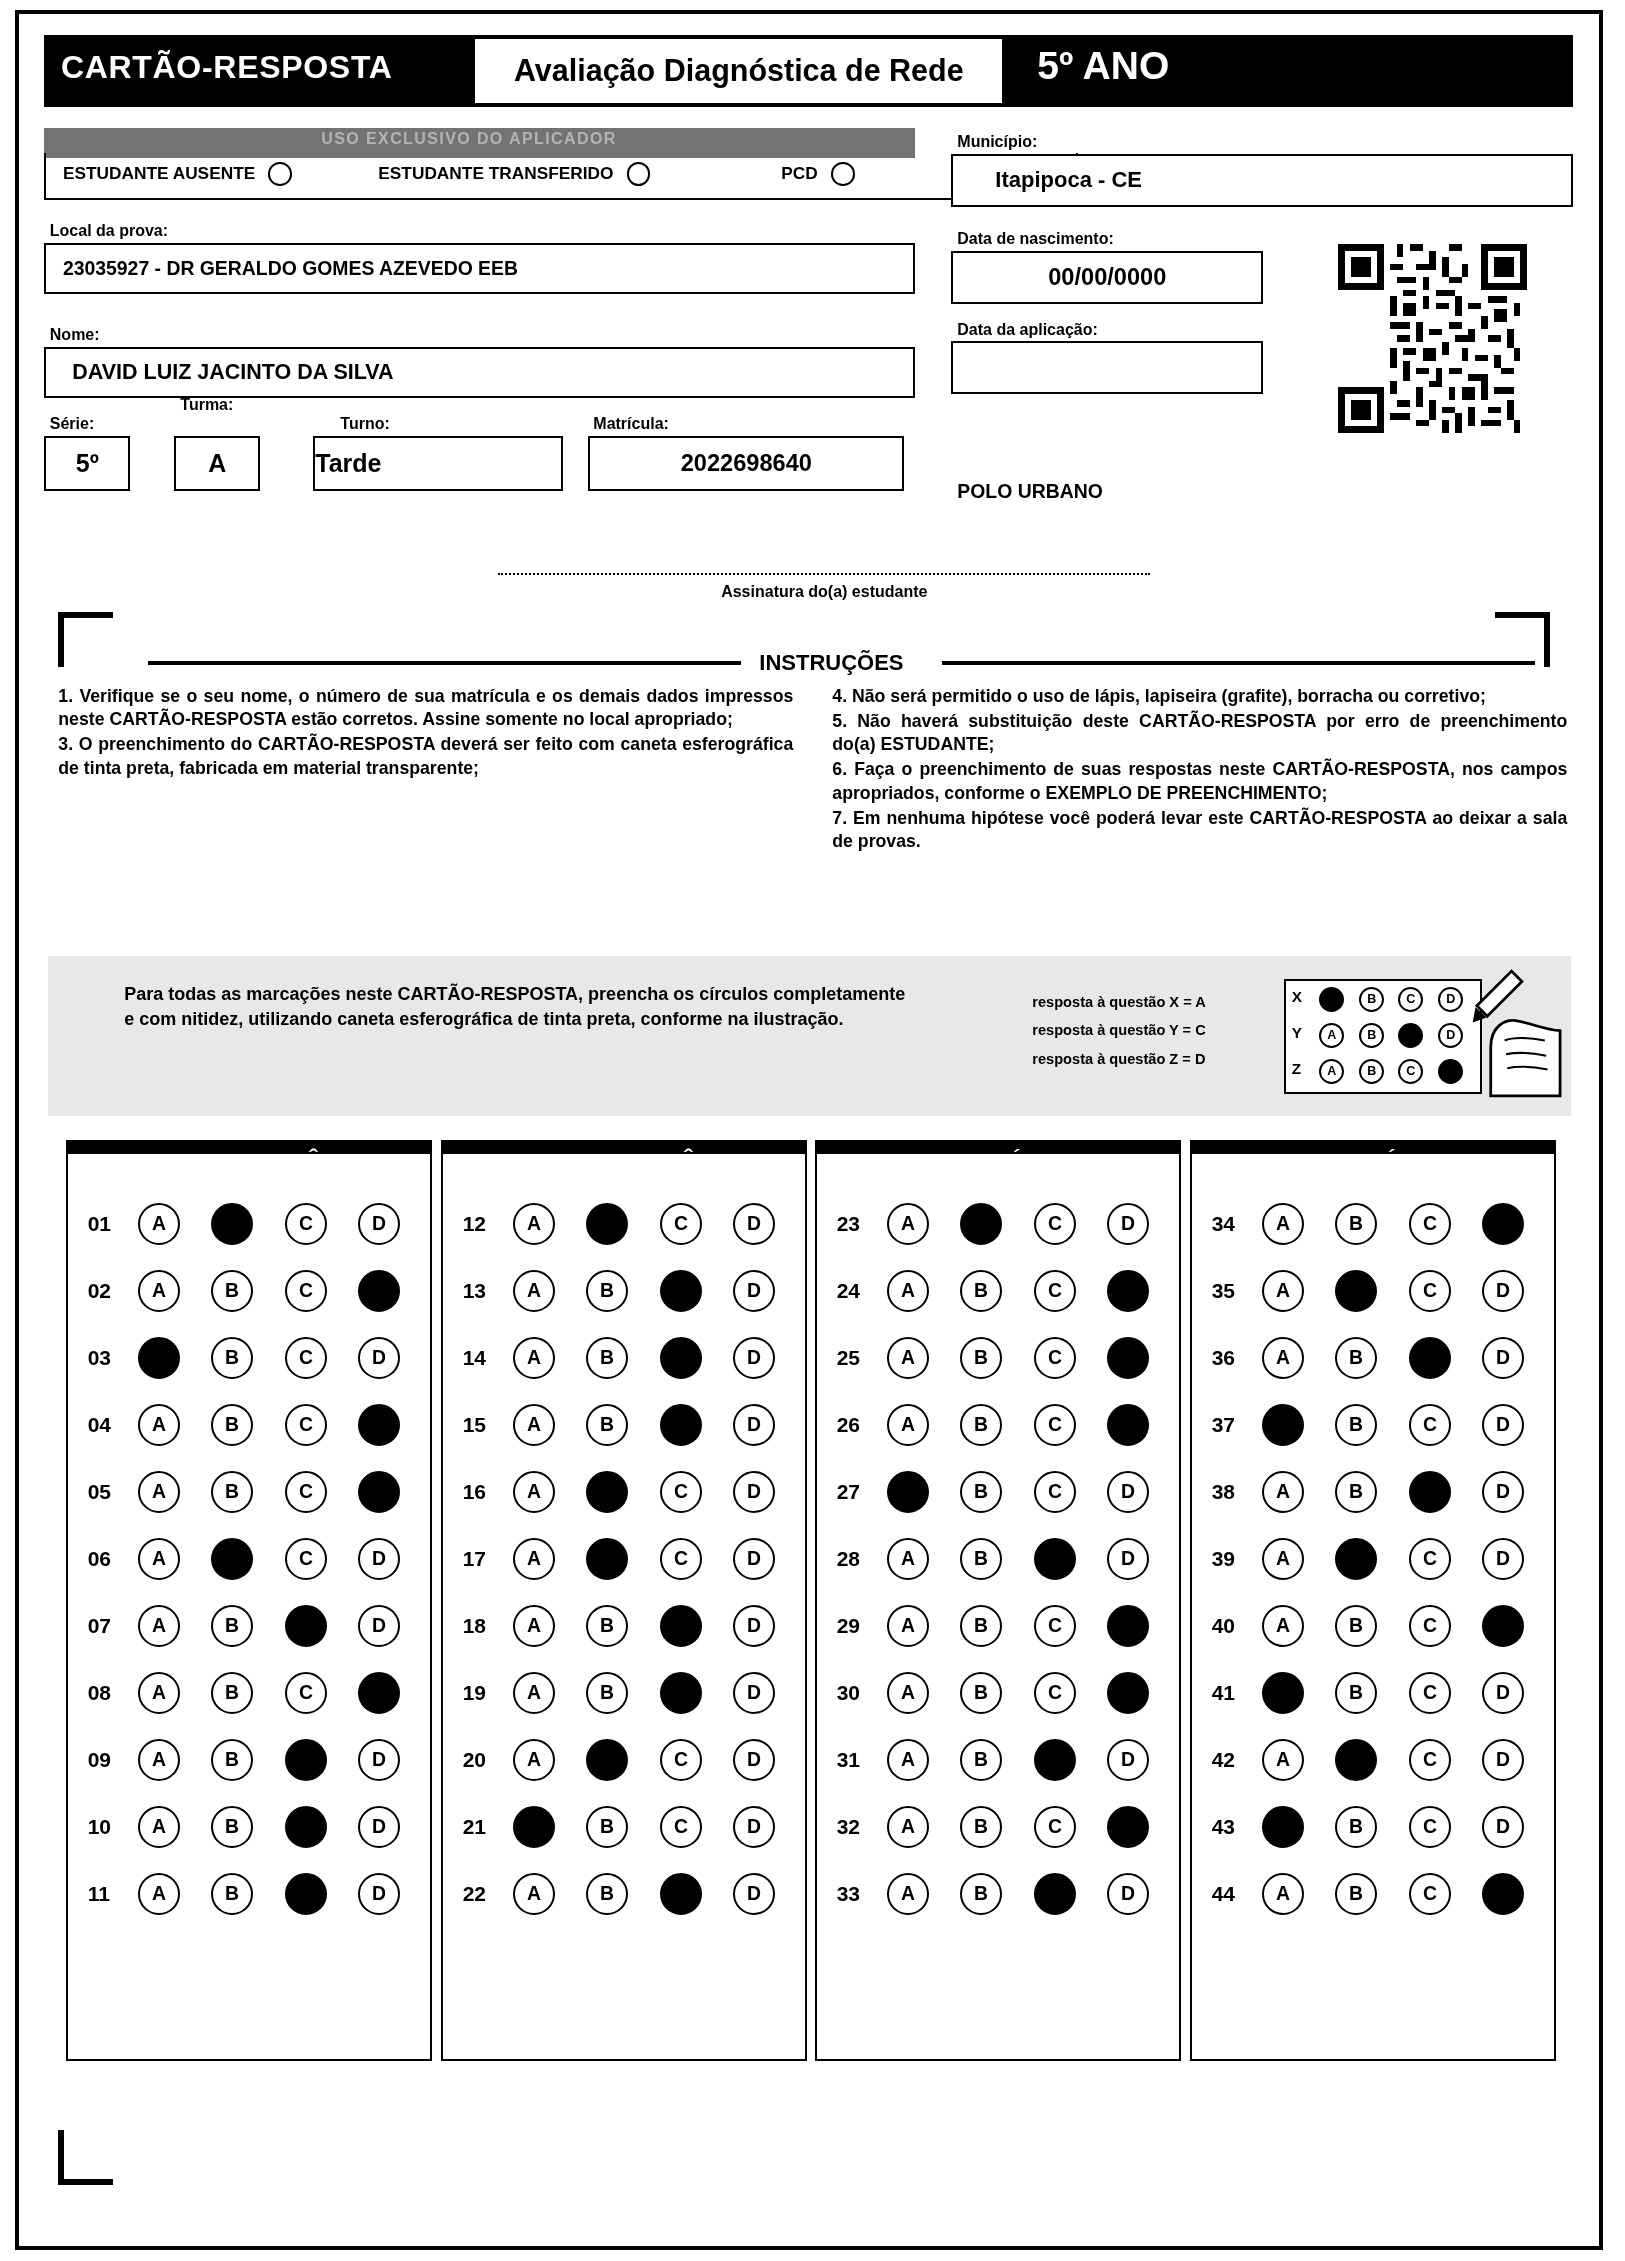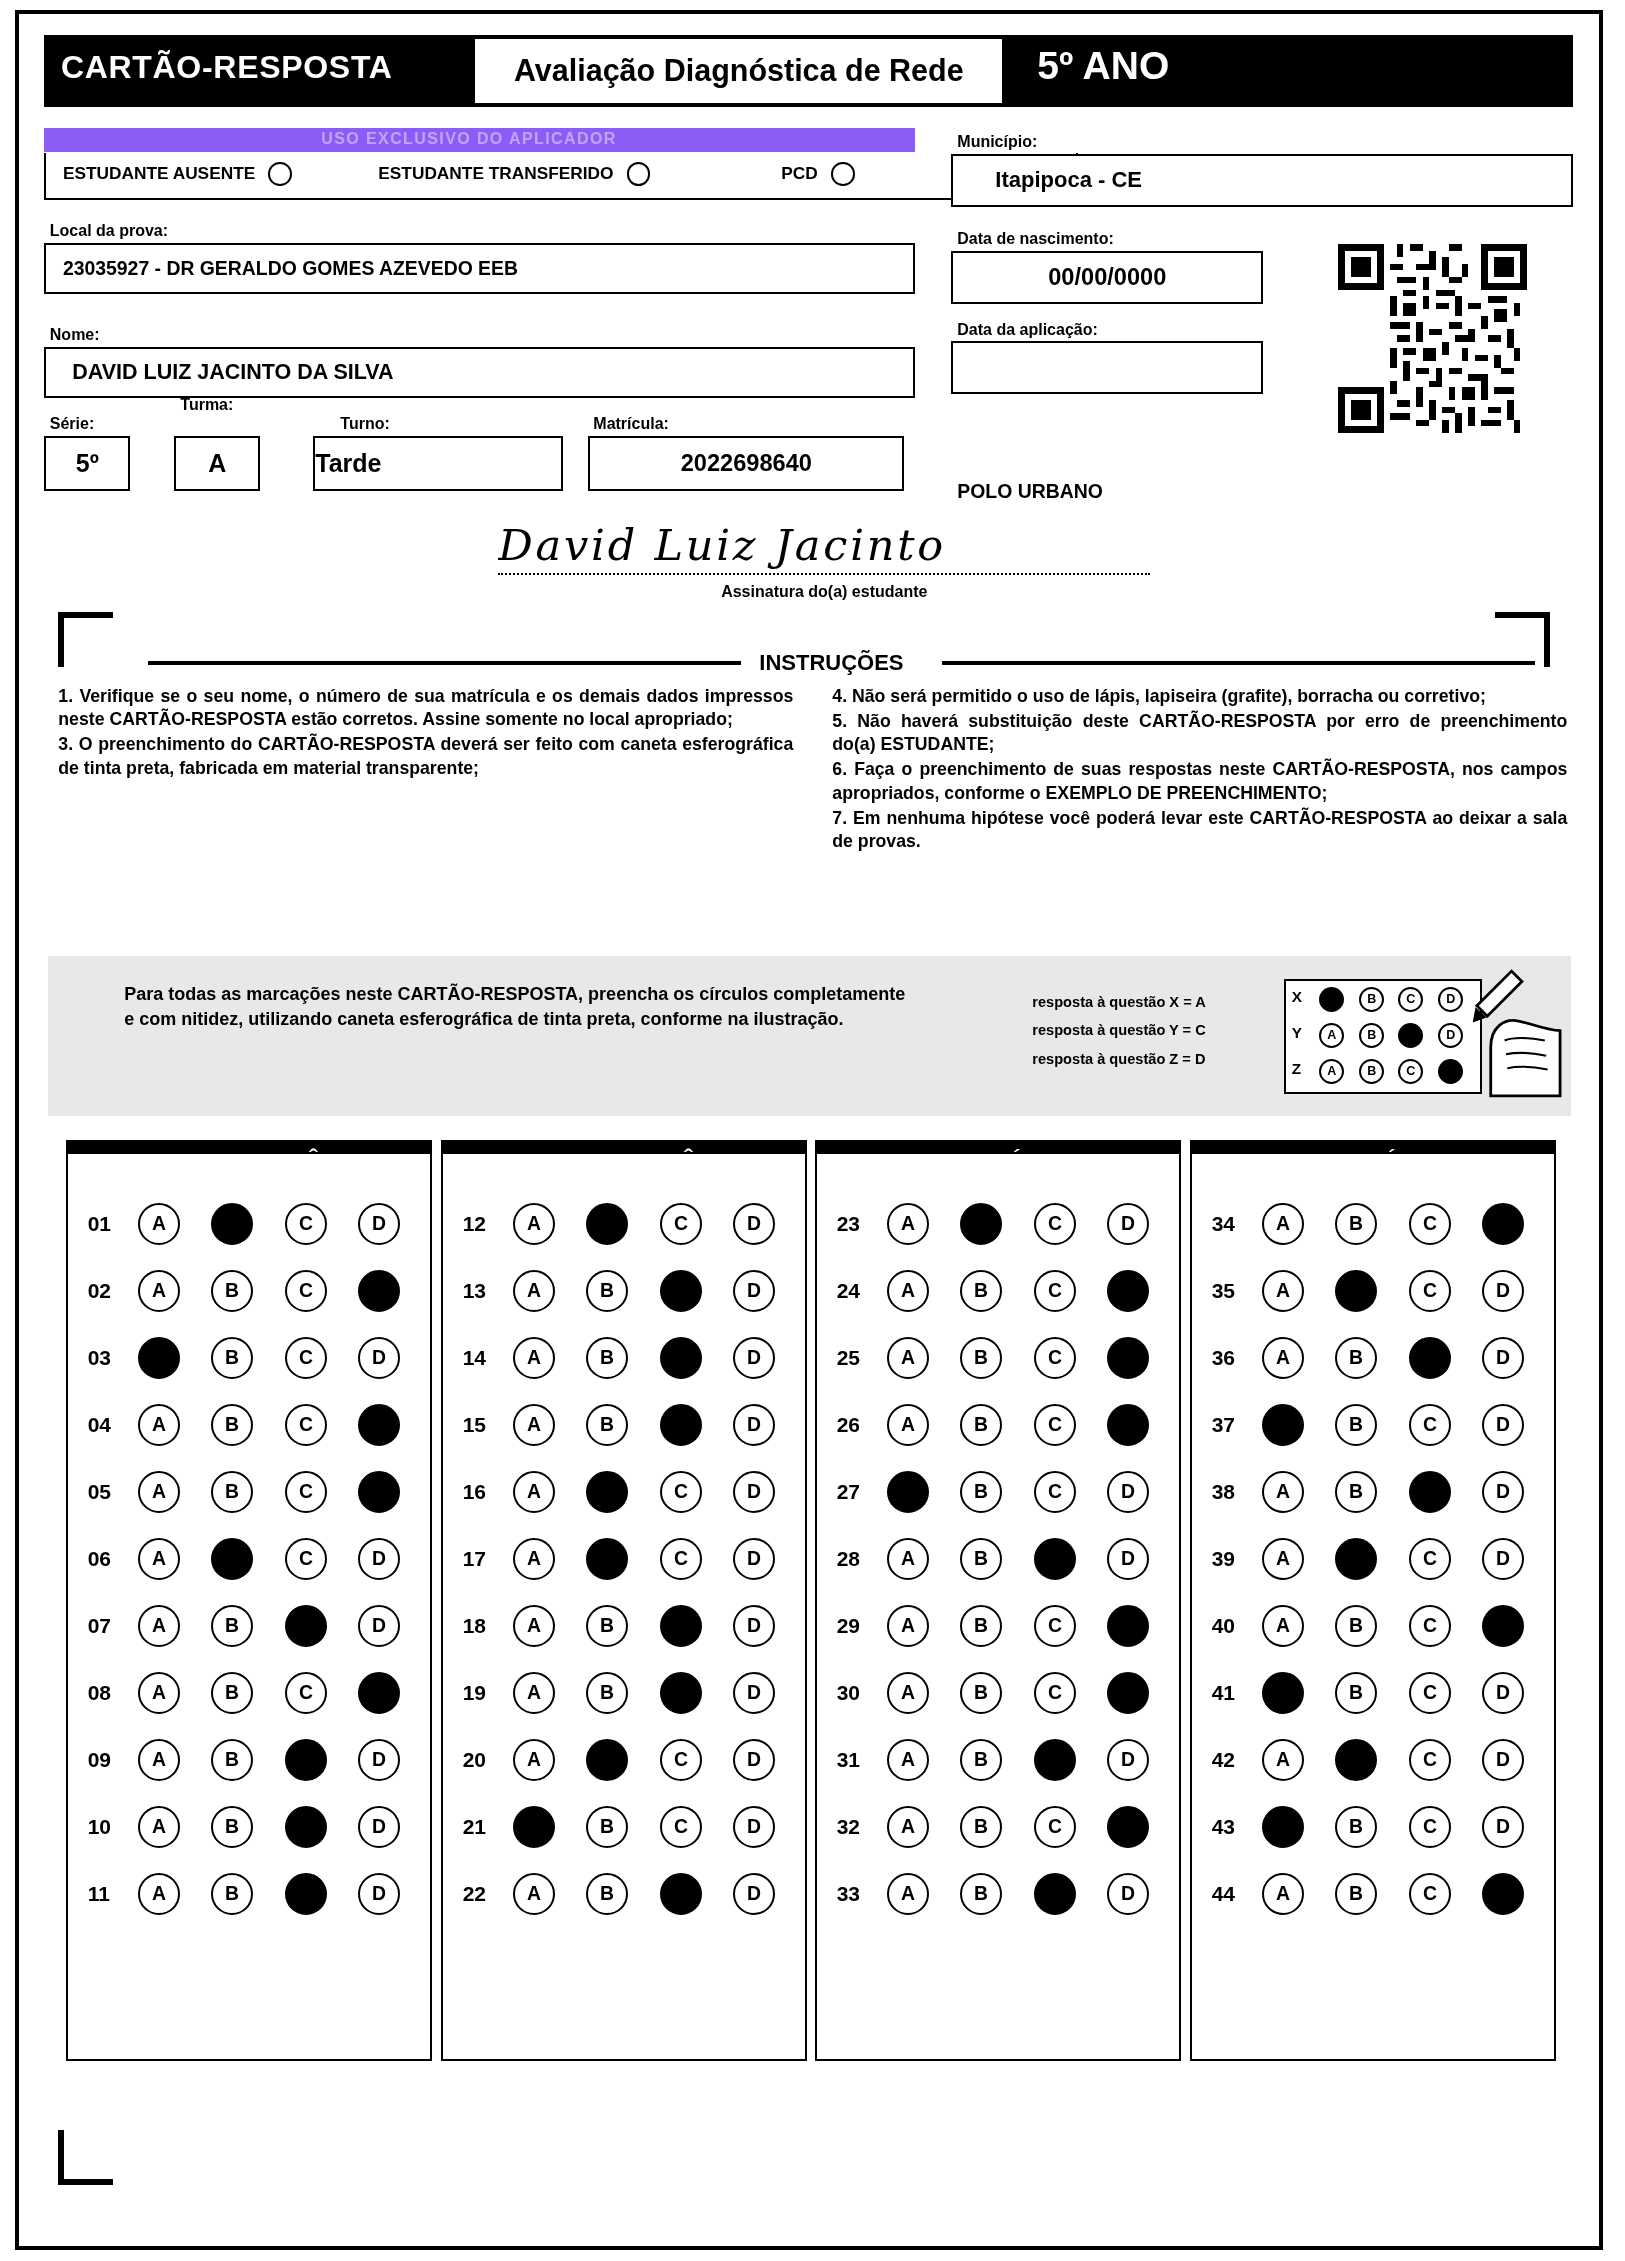--- a/index.html
+++ b/index.html
@@ -15,7 +15,7 @@
   .hdr-year{position:absolute;left:993px;top:9.7px;font-size:39px;font-weight:bold;}
 
   
-  .statusbar{position:absolute;left:25px;top:114px;width:871px;height:24px;background:#8b5cf6;color:#fff;overflow:hidden;}
+  .statusbar{position:absolute;left:25px;top:114px;width:871px;height:30px;background:#737373;color:#fff;overflow:hidden;}
   .statusbar span{position:absolute;left:277px;top:2.1px;font-size:16px;font-weight:bold;opacity:.45;letter-spacing:1.4px;}
   .statusrow{position:absolute;left:25px;top:139px;width:1034px;height:47px;border:2.1px solid #000;border-top:none;box-sizing:border-box;}
   .statusrow .item{position:absolute;top:9.7px;font-size:17.3px;font-weight:bold;}

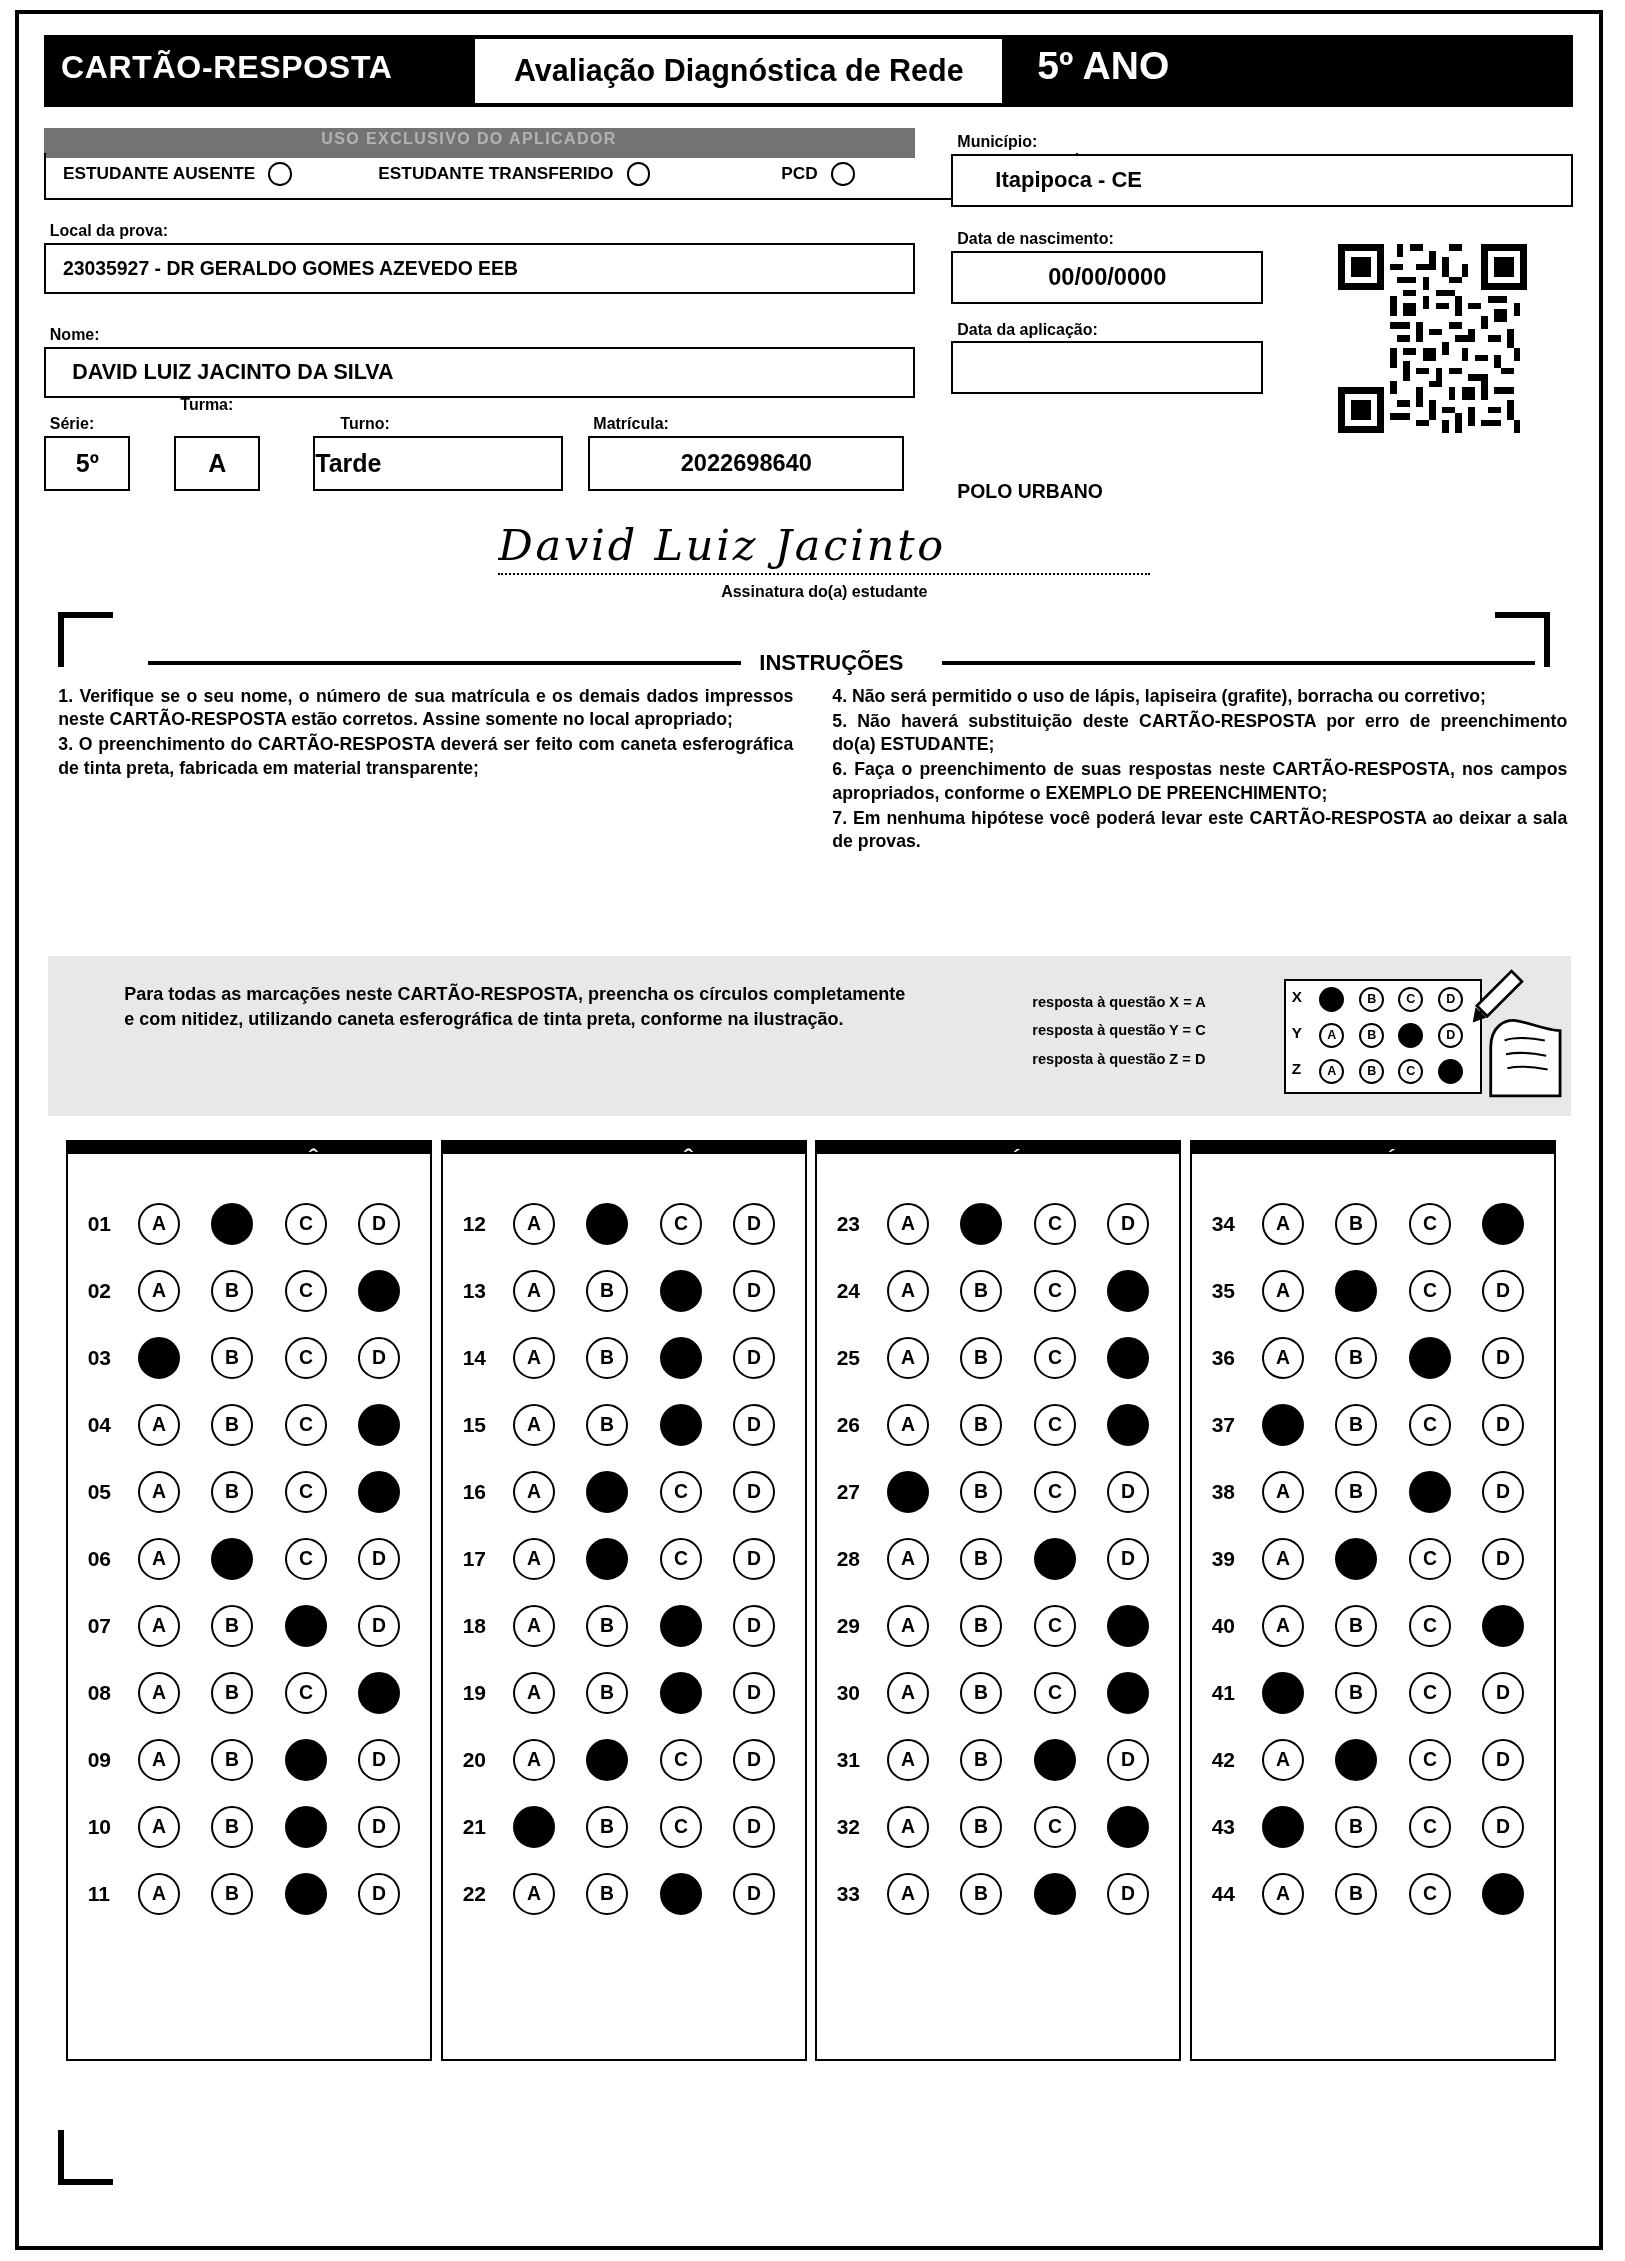--- a/index.html
+++ b/index.html
@@ -270,7 +270,6 @@
       </g>
     </svg>
 
-    <div class="sig-script">David Luiz Jacinto</div>
     <div class="sig-line"></div>
     <div class="sig-cap">Assinatura do(a) estudante</div>
 

